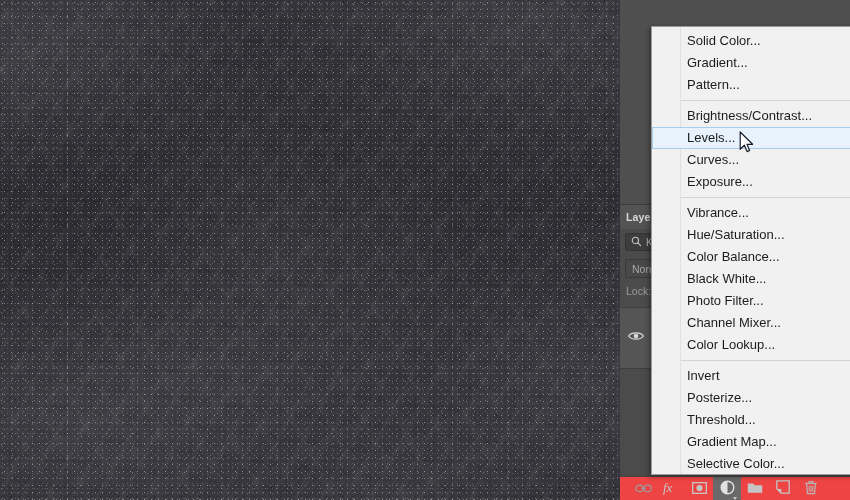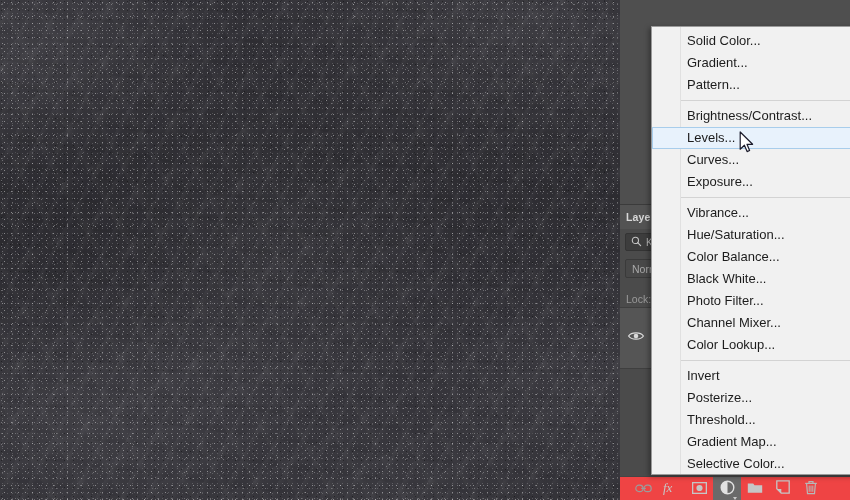--- a/index.html
+++ b/index.html
@@ -189,7 +189,7 @@
   }
   #lock-label {
     position: absolute;
-    left: 6px; top: 10px;
+    left: 6px; top: 2px;
     color: #9a9a9a;
     font-size: 10.5px;
   }

